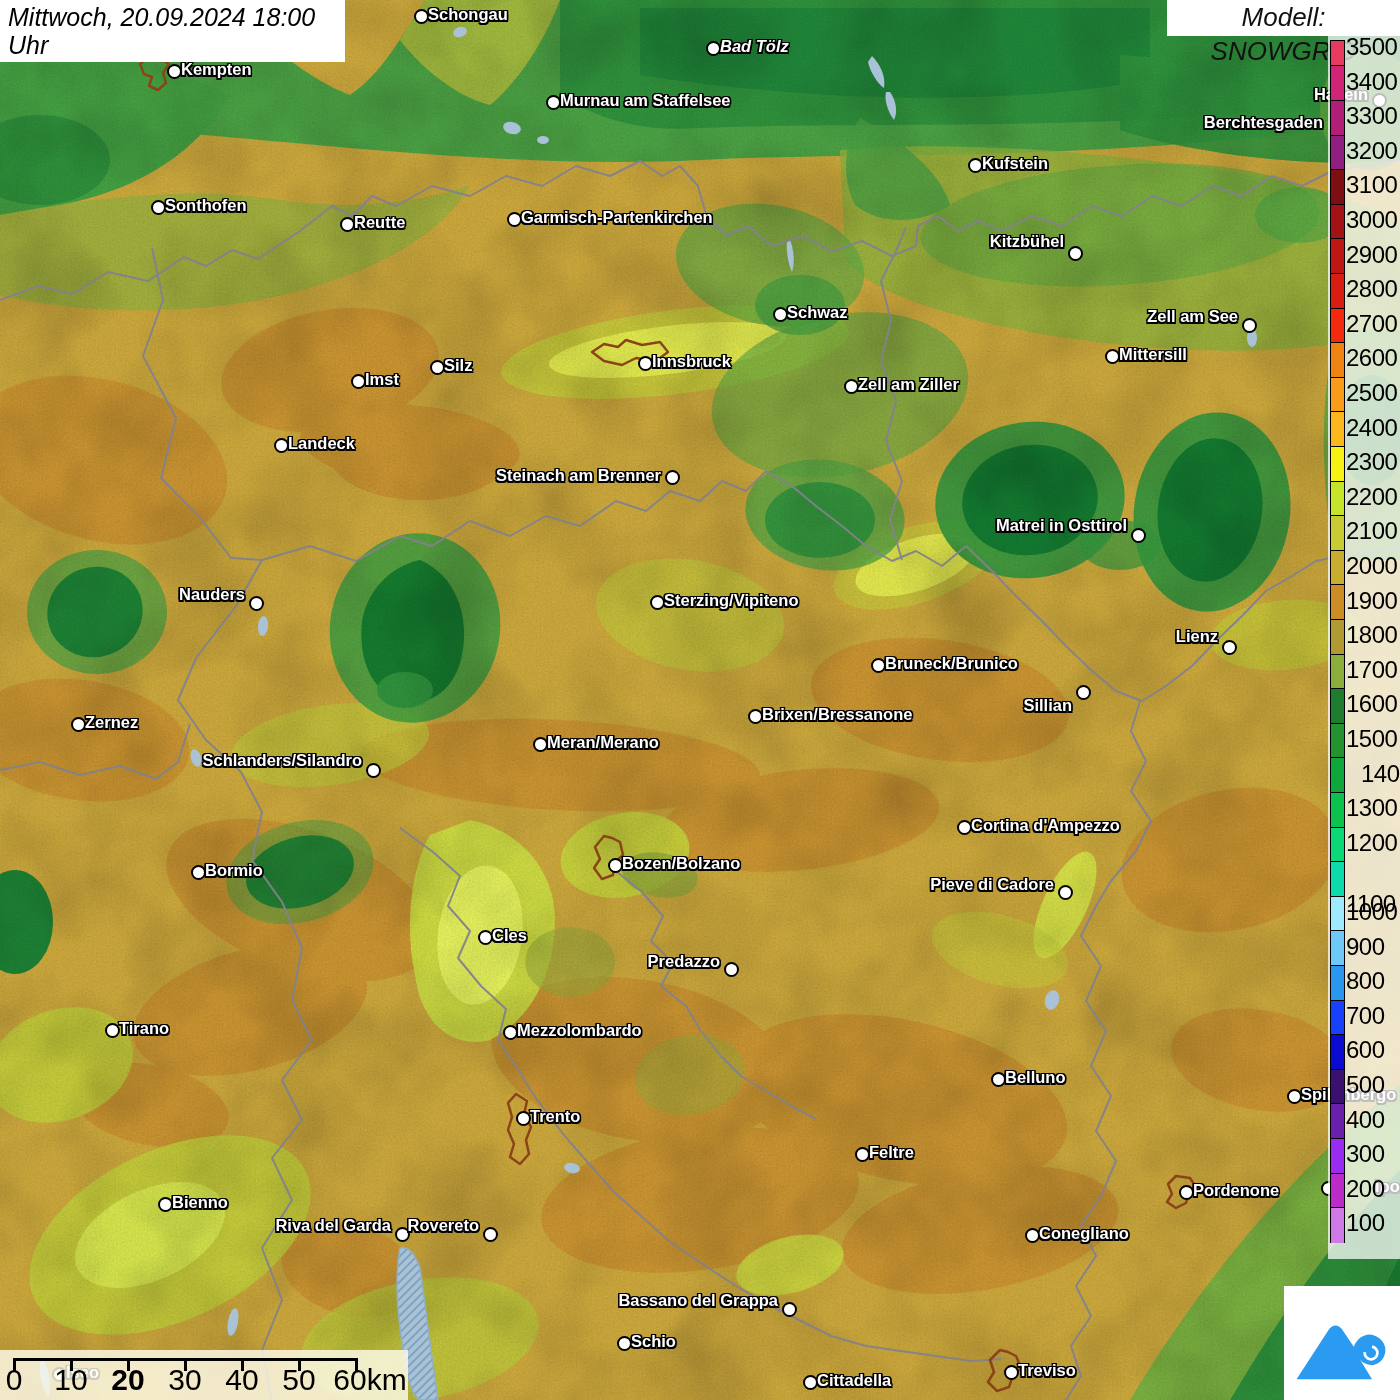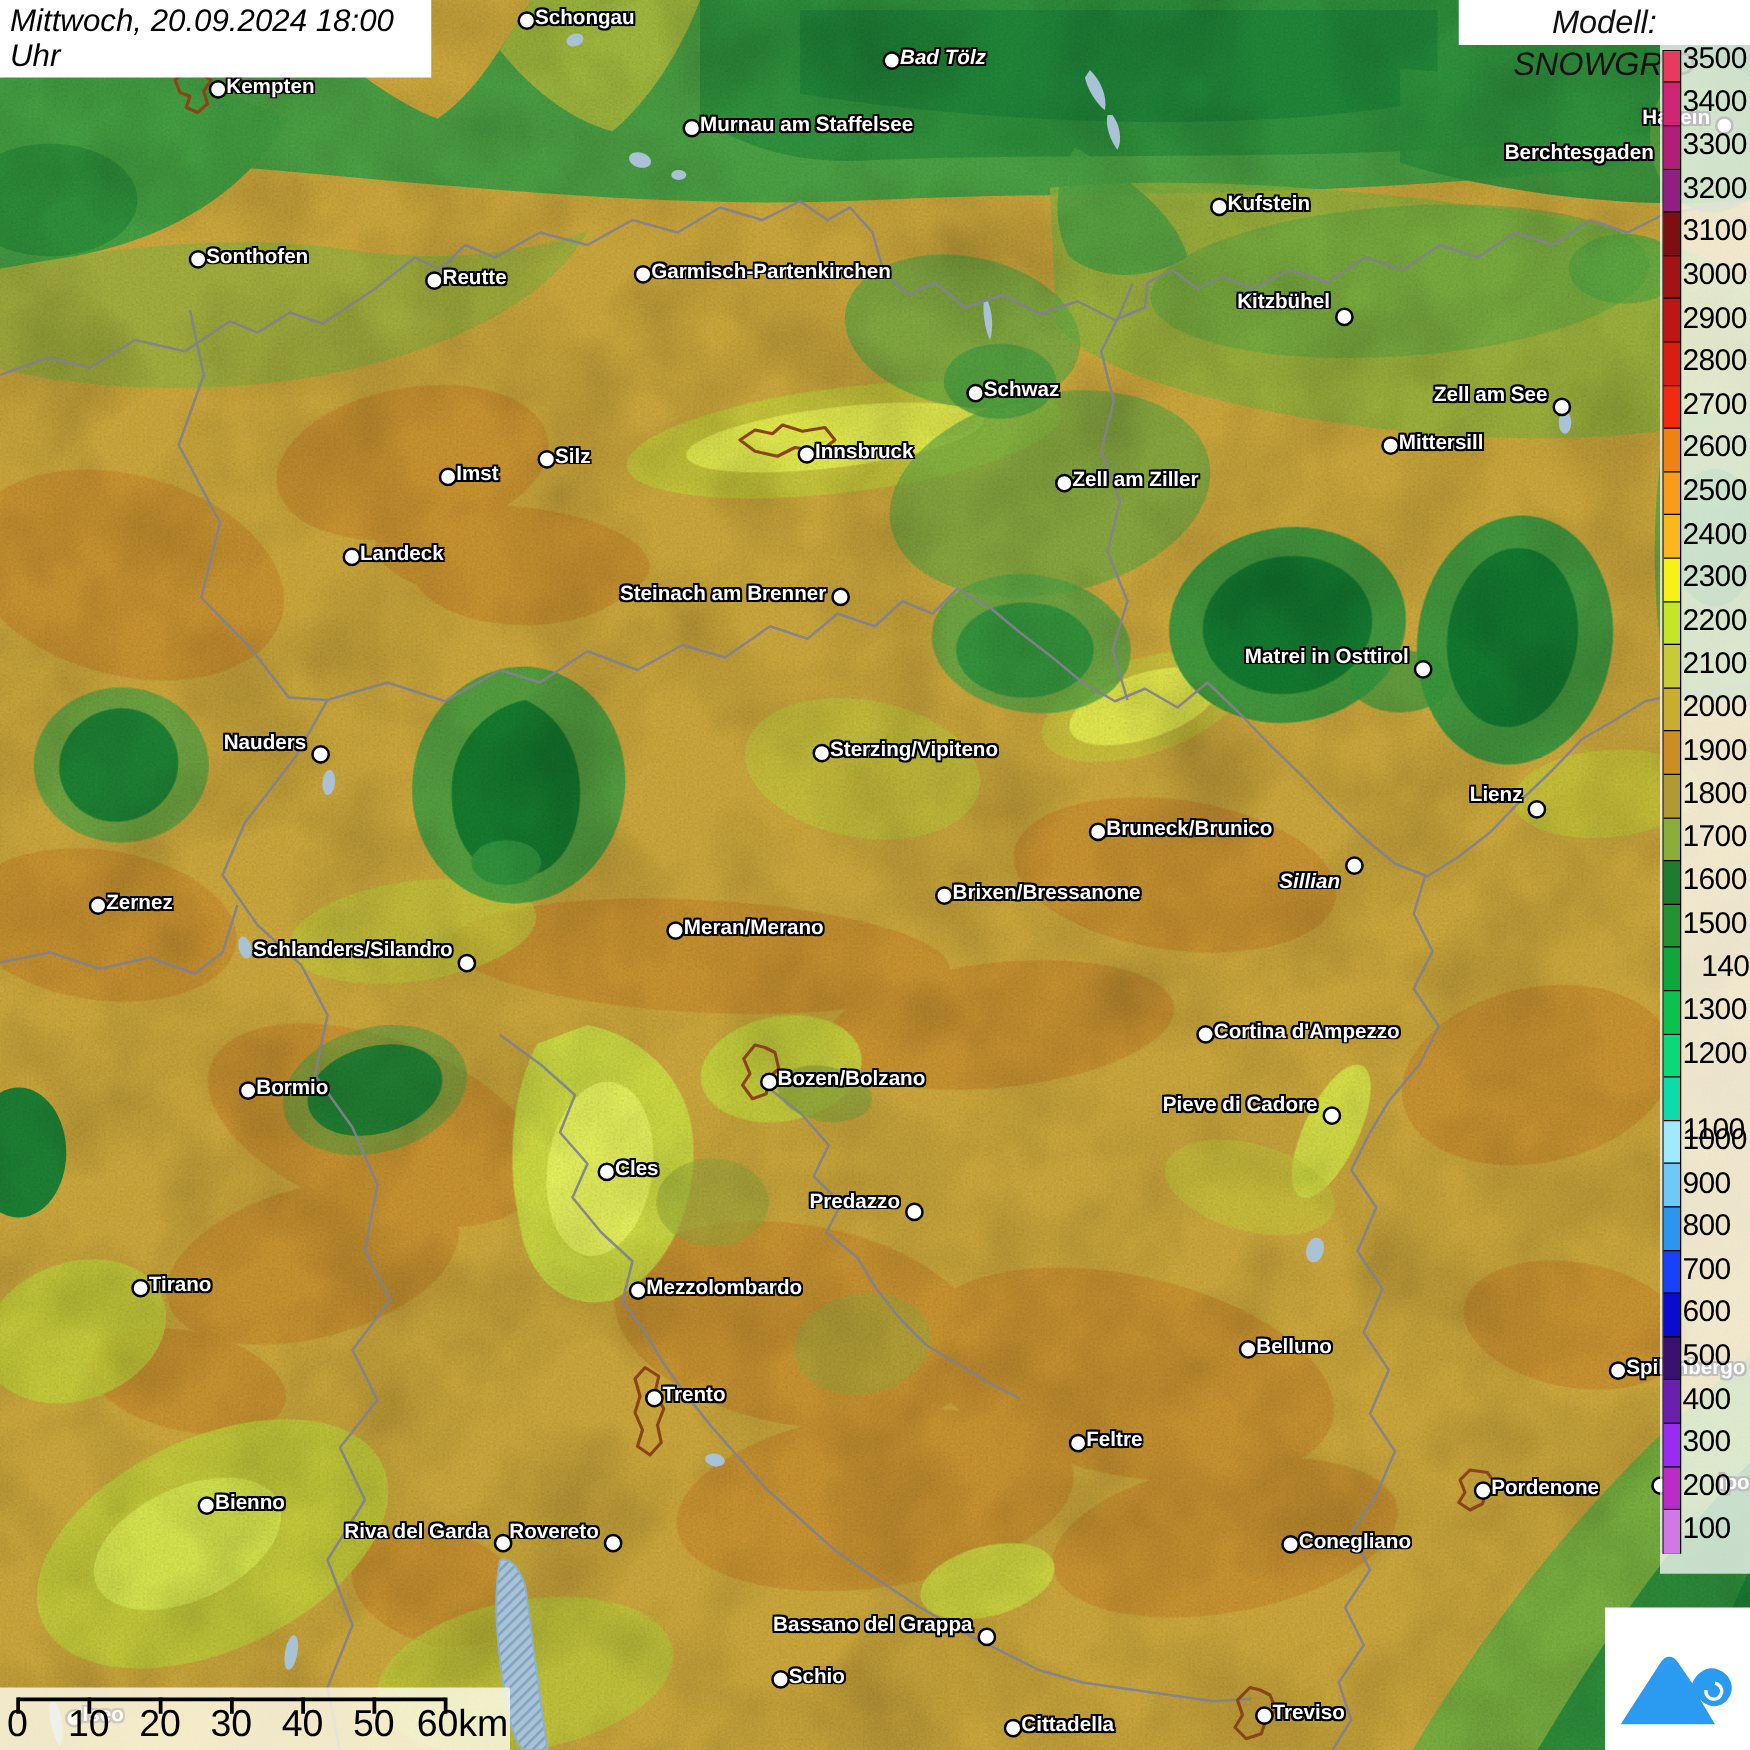--- a/index.html
+++ b/index.html
@@ -238,7 +238,7 @@
       <div class="city-dot" style="left: 870.5px; top: 657.5px;"></div>
       <div class="city-label" style="left: 885px; top: 652px;">Bruneck/Brunico</div>
       <div class="city-dot" style="left: 1075.5px; top: 684.5px;"></div>
-      <div class="city-label side-left" style="left: 1072px; top: 694px; font-style: italic;">Sillian</div>
+      <div class="city-label side-left" style="left: 1072px; top: 694px;">Sillian</div>
       <div class="city-dot" style="left: 747.5px; top: 708.5px;"></div>
       <div class="city-label" style="left: 762px; top: 703px;">Brixen/Bressanone</div>
       <div class="city-dot" style="left: 70.5px; top: 716.5px;"></div>

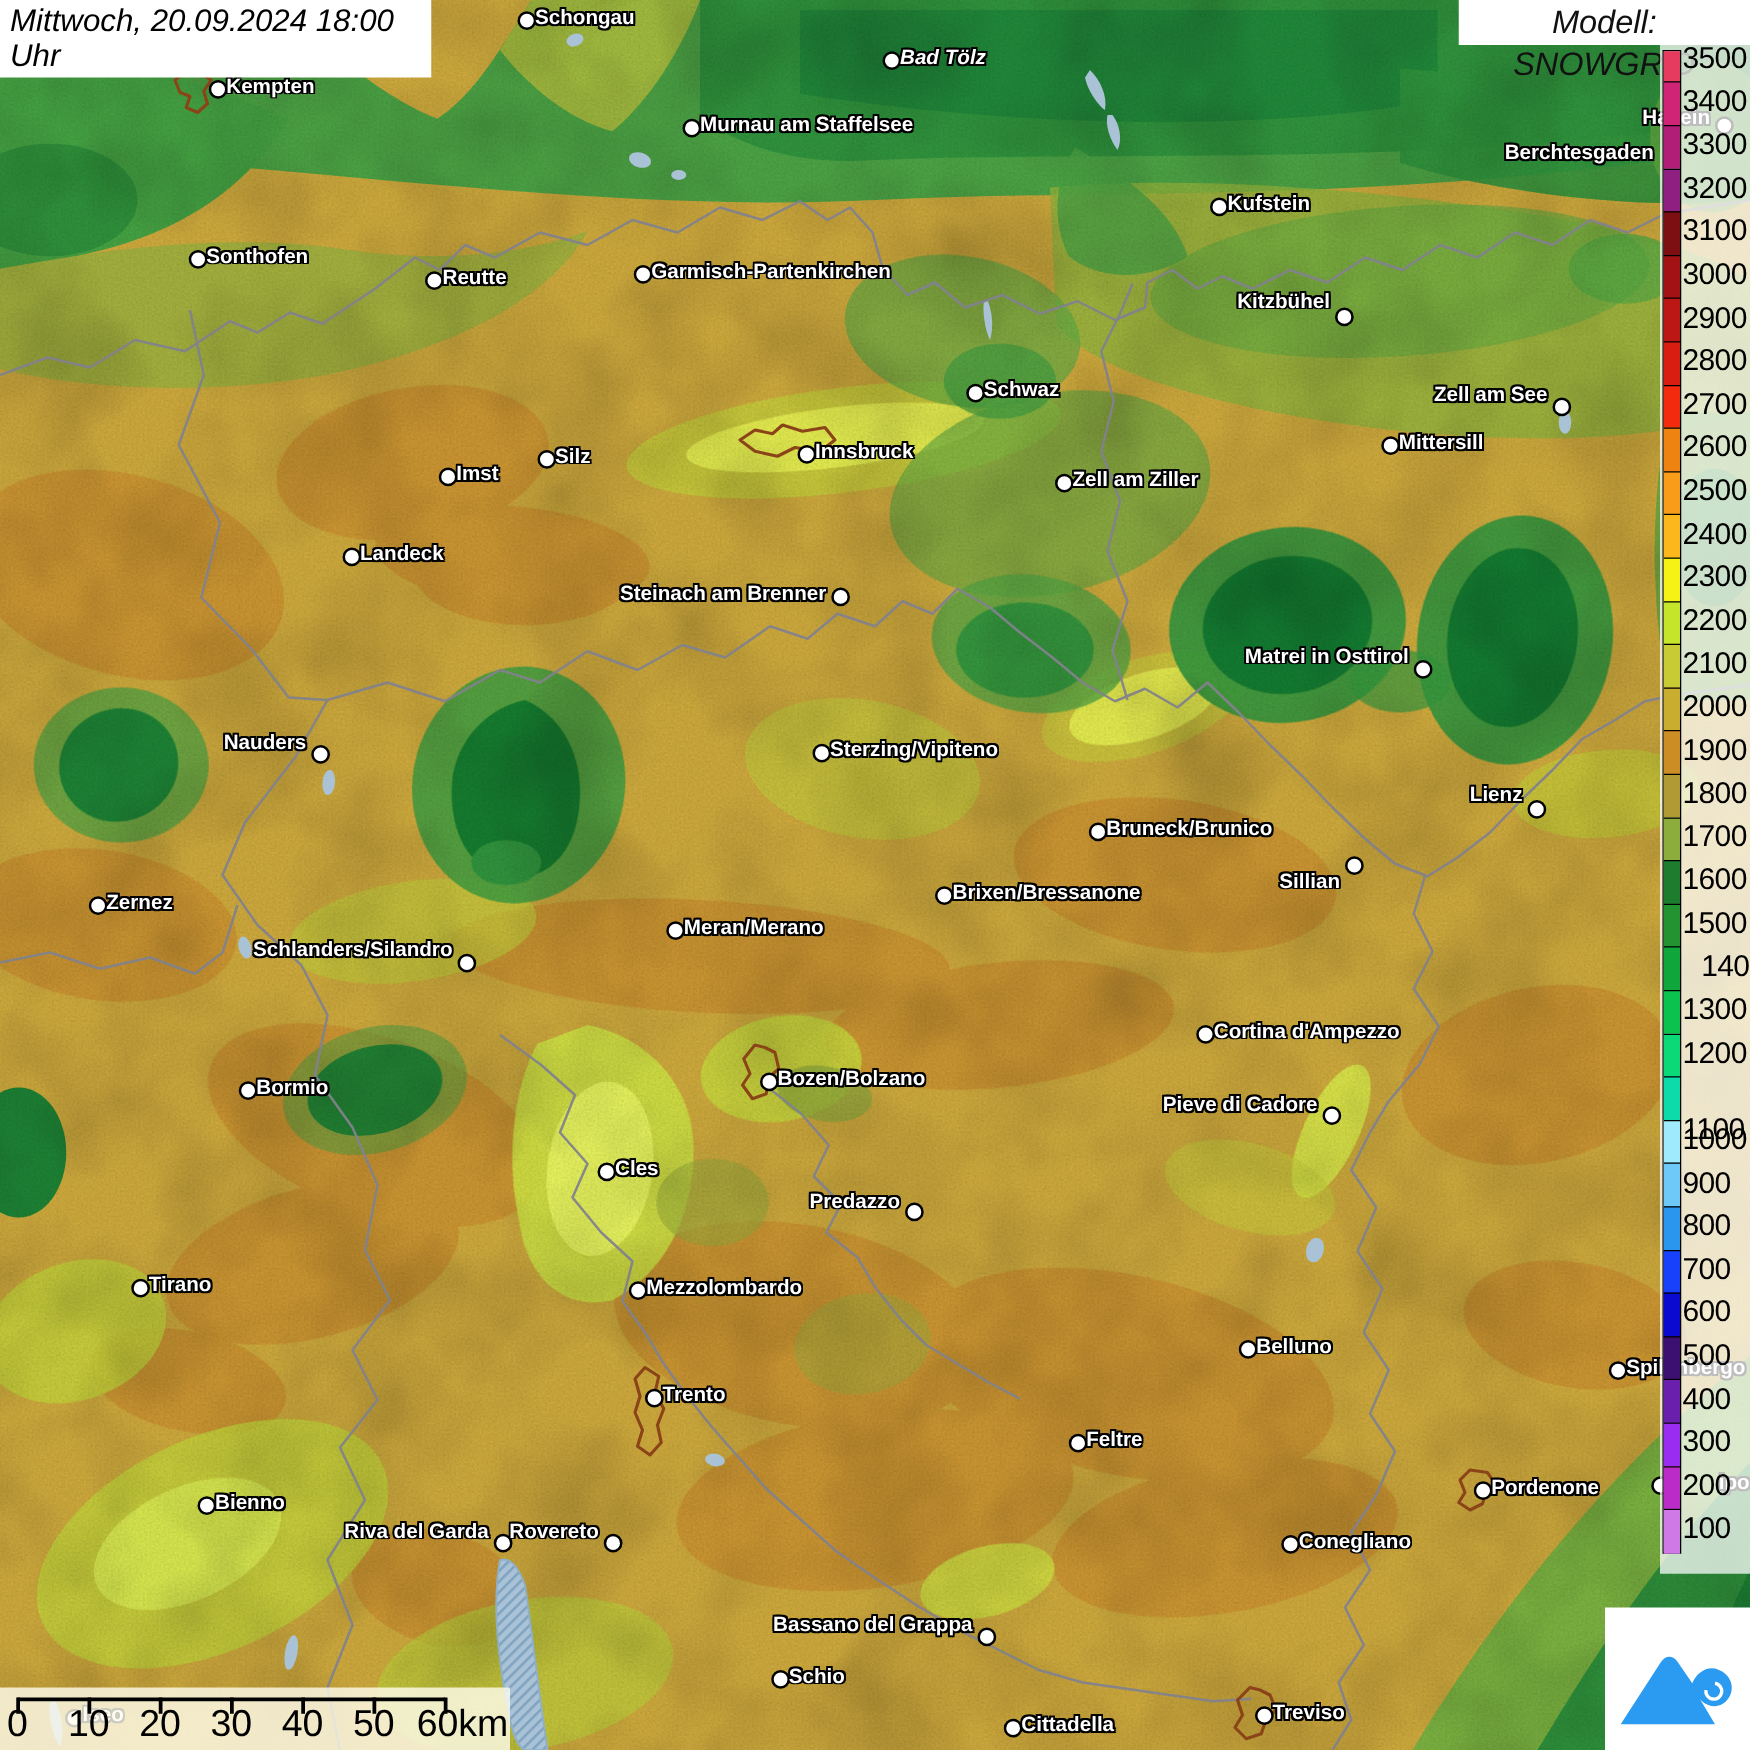--- a/index.html
+++ b/index.html
@@ -384,7 +384,7 @@
       <div class="bar-tick" style="left: 70px;"></div>
       <div class="bar-num" style="left: 71px;">10</div>
       <div class="bar-tick" style="left: 127px;"></div>
-      <div class="bar-num" style="left: 128px;">20</div>
+      <div class="bar-num" style="left: 128px; font-weight: bold;">20</div>
       <div class="bar-tick" style="left: 184px;"></div>
       <div class="bar-num" style="left: 185px;">30</div>
       <div class="bar-tick" style="left: 241px;"></div>

